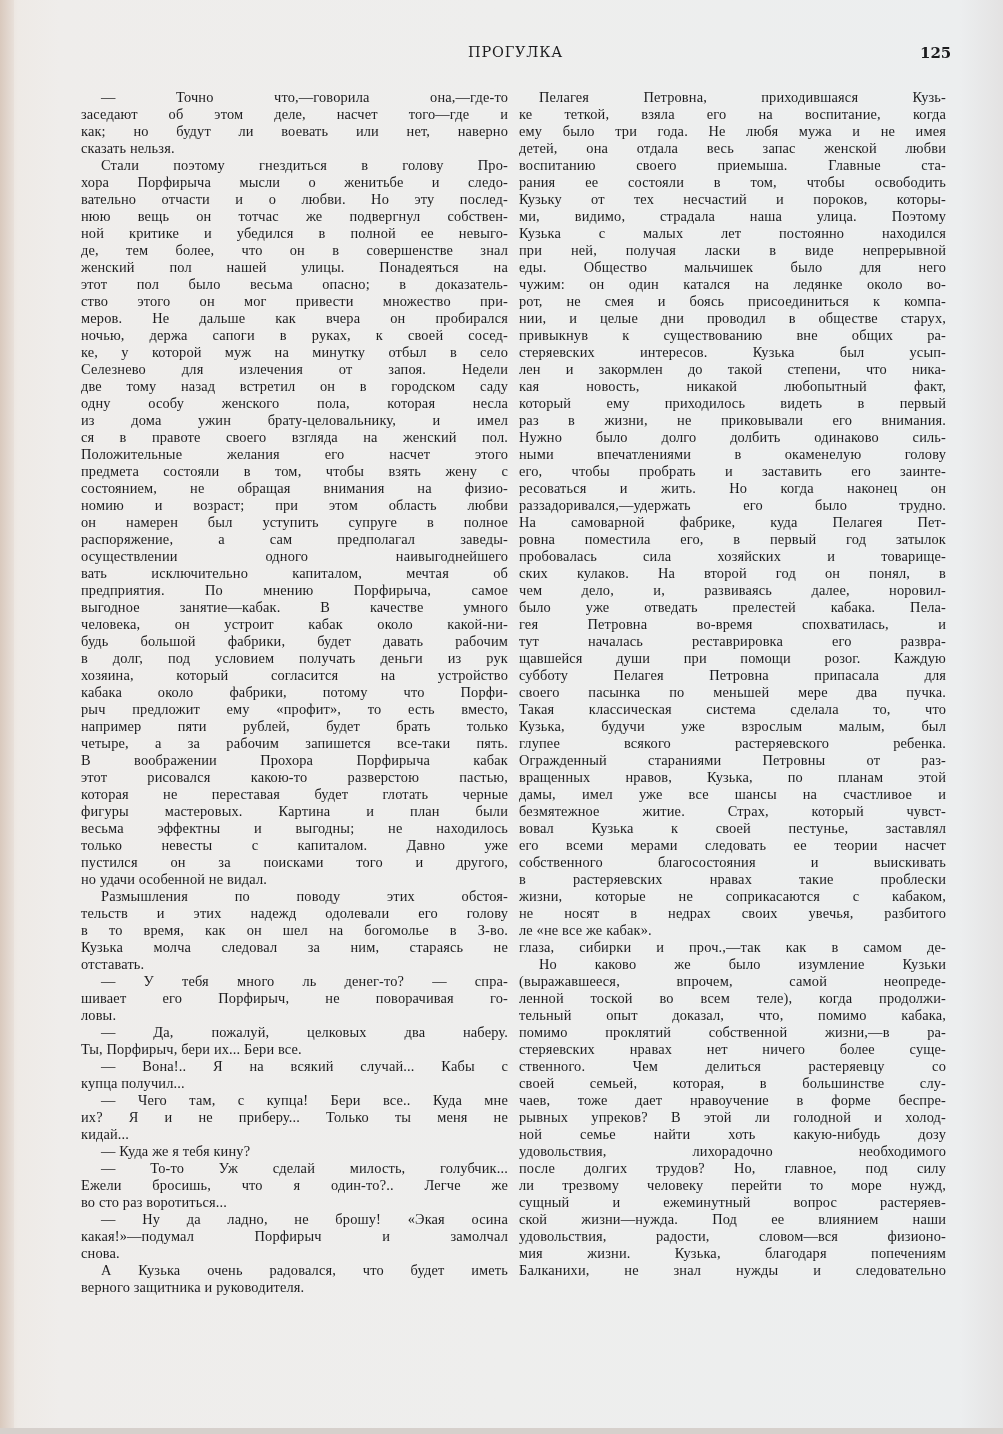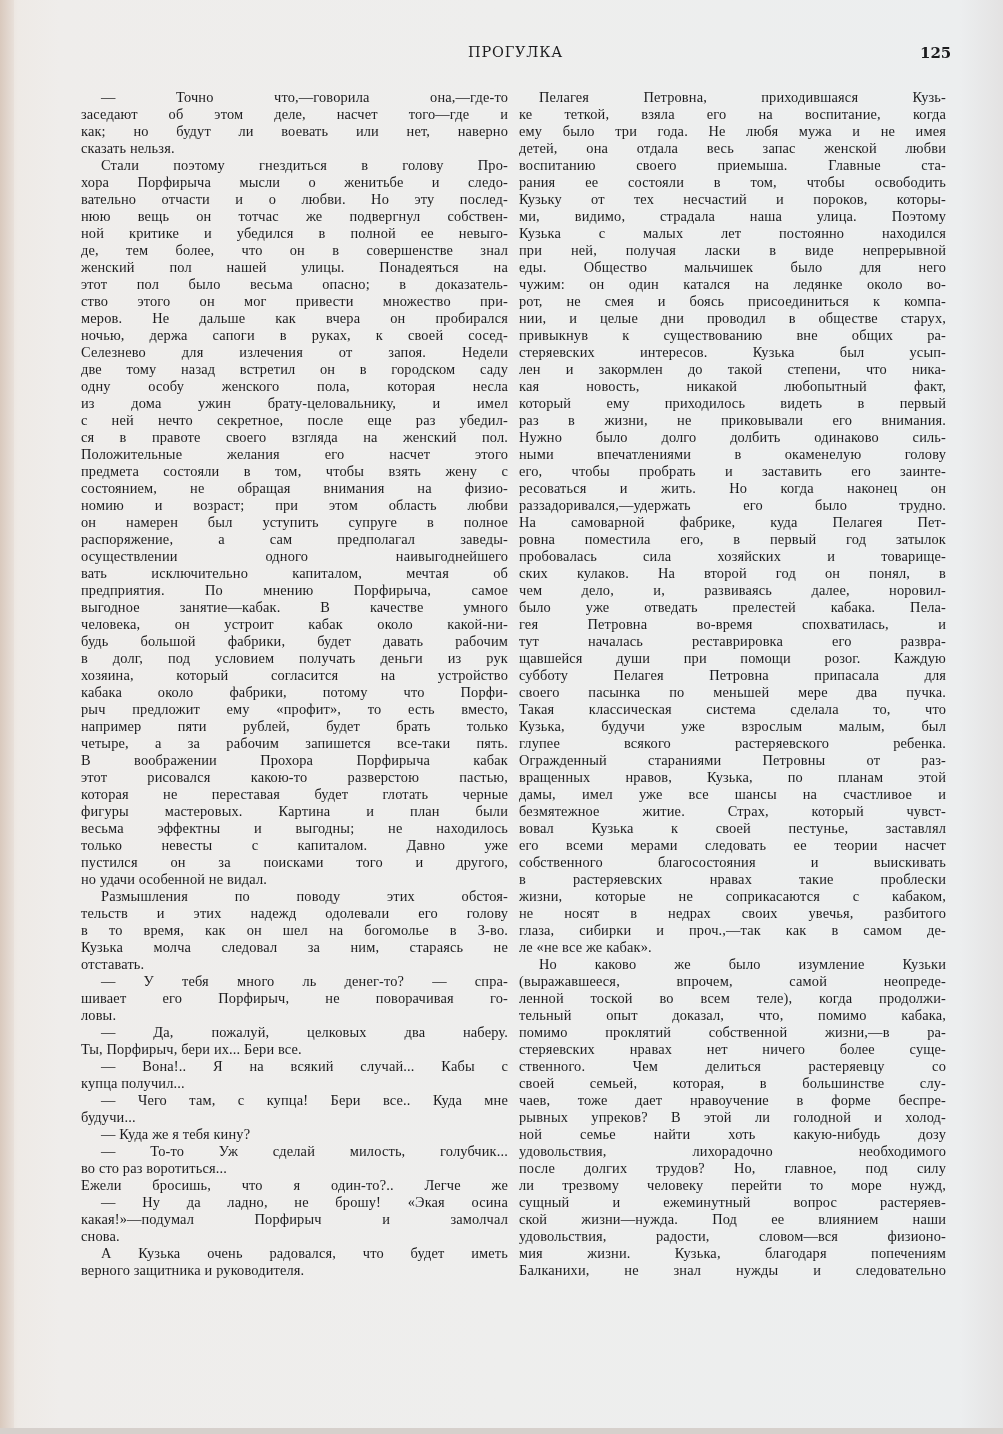--- a/index.html
+++ b/index.html
@@ -72,6 +72,7 @@
     <span class="line" style="height: 17px; line-height: 17px;">ство этого он мог привести множество при-</span>
     <span class="line" style="height: 17px; line-height: 17px;">меров. Не дальше как вчера он пробирался</span>
     <span class="line" style="height: 17px; line-height: 17px;">ночью, держа сапоги в руках, к своей сосед-</span>
+    <span class="line" style="height: 17px; line-height: 17px;">ке, у которой муж на минутку отбыл в село</span>
     <span class="line" style="height: 17px; line-height: 17px;">Селезнево для излечения от запоя. Недели</span>
     <span class="line" style="height: 17px; line-height: 17px;">две тому назад встретил он в городском саду</span>
     <span class="line" style="height: 17px; line-height: 17px;">одну особу женского пола, которая несла</span>

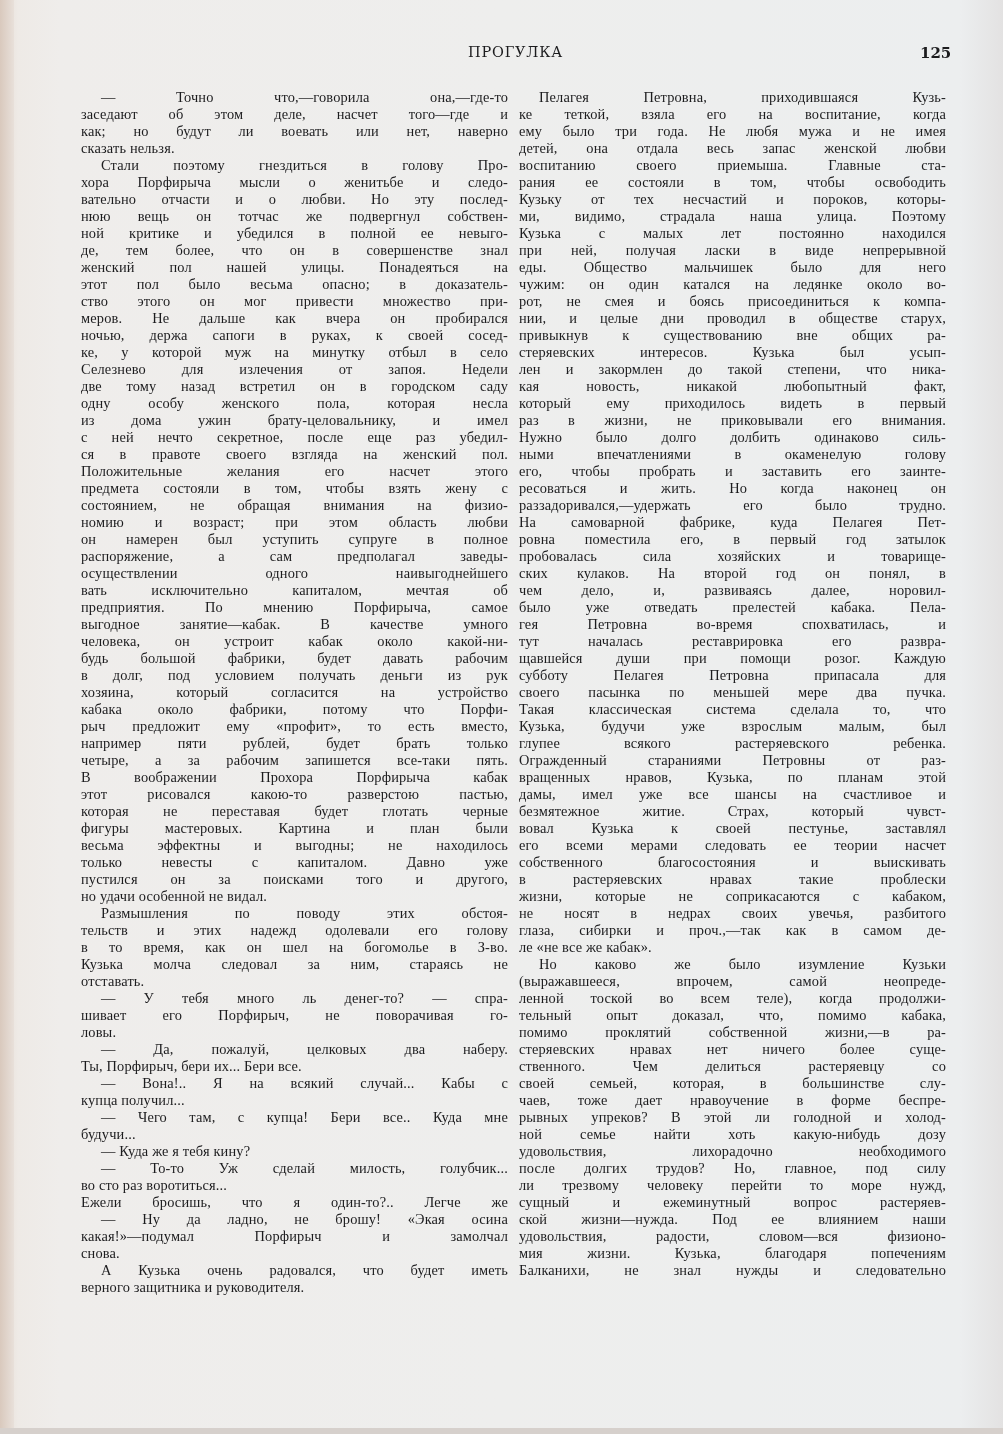--- a/index.html
+++ b/index.html
@@ -77,7 +77,6 @@
     <span class="line" style="height: 17px; line-height: 17px;">две тому назад встретил он в городском саду</span>
     <span class="line" style="height: 17px; line-height: 17px;">одну особу женского пола, которая несла</span>
     <span class="line" style="height: 17px; line-height: 17px;">из дома ужин брату-целовальнику, и имел</span>
-    <span class="line" style="height: 17px; line-height: 17px;">с ней нечто секретное, после еще раз убедил-</span>
     <span class="line" style="height: 17px; line-height: 17px;">ся в правоте своего взгляда на женский пол.</span>
     <span class="line" style="height: 17px; line-height: 17px;">Положительные желания его насчет этого</span>
     <span class="line" style="height: 17px; line-height: 17px;">предмета состояли в том, чтобы взять жену с</span>

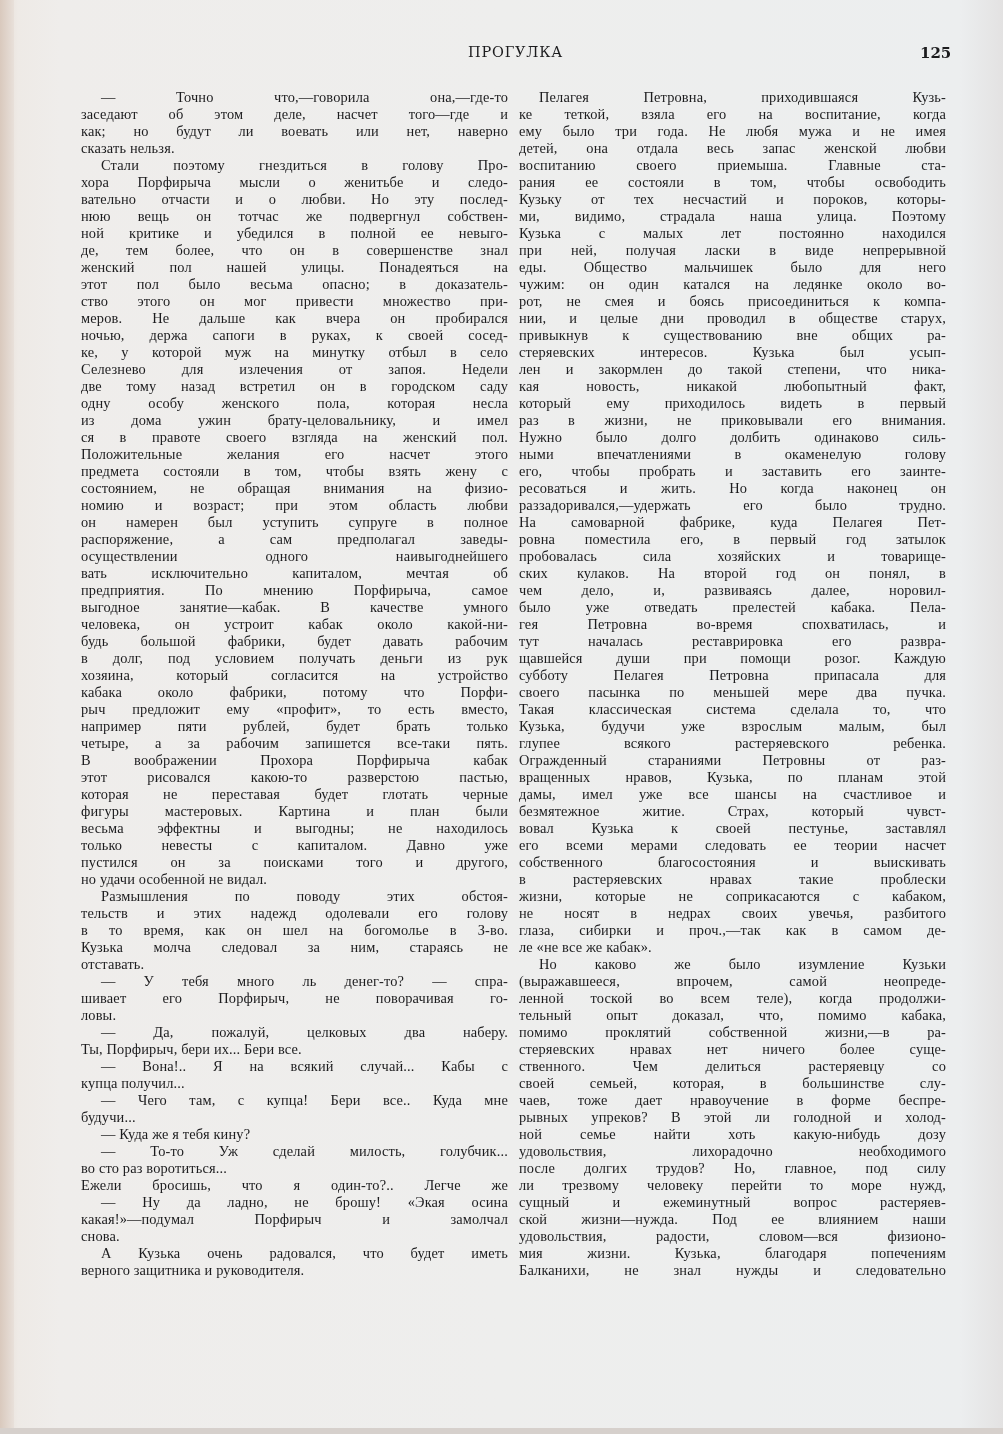--- a/index.html
+++ b/index.html
@@ -178,8 +178,8 @@
     <span class="line" style="height: 17px; line-height: 17px;">в растеряевских нравах такие проблески</span>
     <span class="line" style="height: 17px; line-height: 17px;">жизни, которые не соприкасаются с кабаком,</span>
     <span class="line" style="height: 17px; line-height: 17px;">не носят в недрах своих увечья, разбитого</span>
+    <span class="line last" style="height: 17px; line-height: 17px;">ле «не все же кабак».</span>
     <span class="line" style="height: 17px; line-height: 17px;">глаза, сибирки и проч.,—так как в самом де-</span>
-    <span class="line last" style="height: 17px; line-height: 17px;">ле «не все же кабак».</span>
     <span class="line indent" style="height: 17px; line-height: 17px;">Но каково же было изумление Кузьки</span>
     <span class="line" style="height: 17px; line-height: 17px;">(выражавшееся, впрочем, самой неопреде-</span>
     <span class="line" style="height: 17px; line-height: 17px;">ленной тоской во всем теле), когда продолжи-</span>

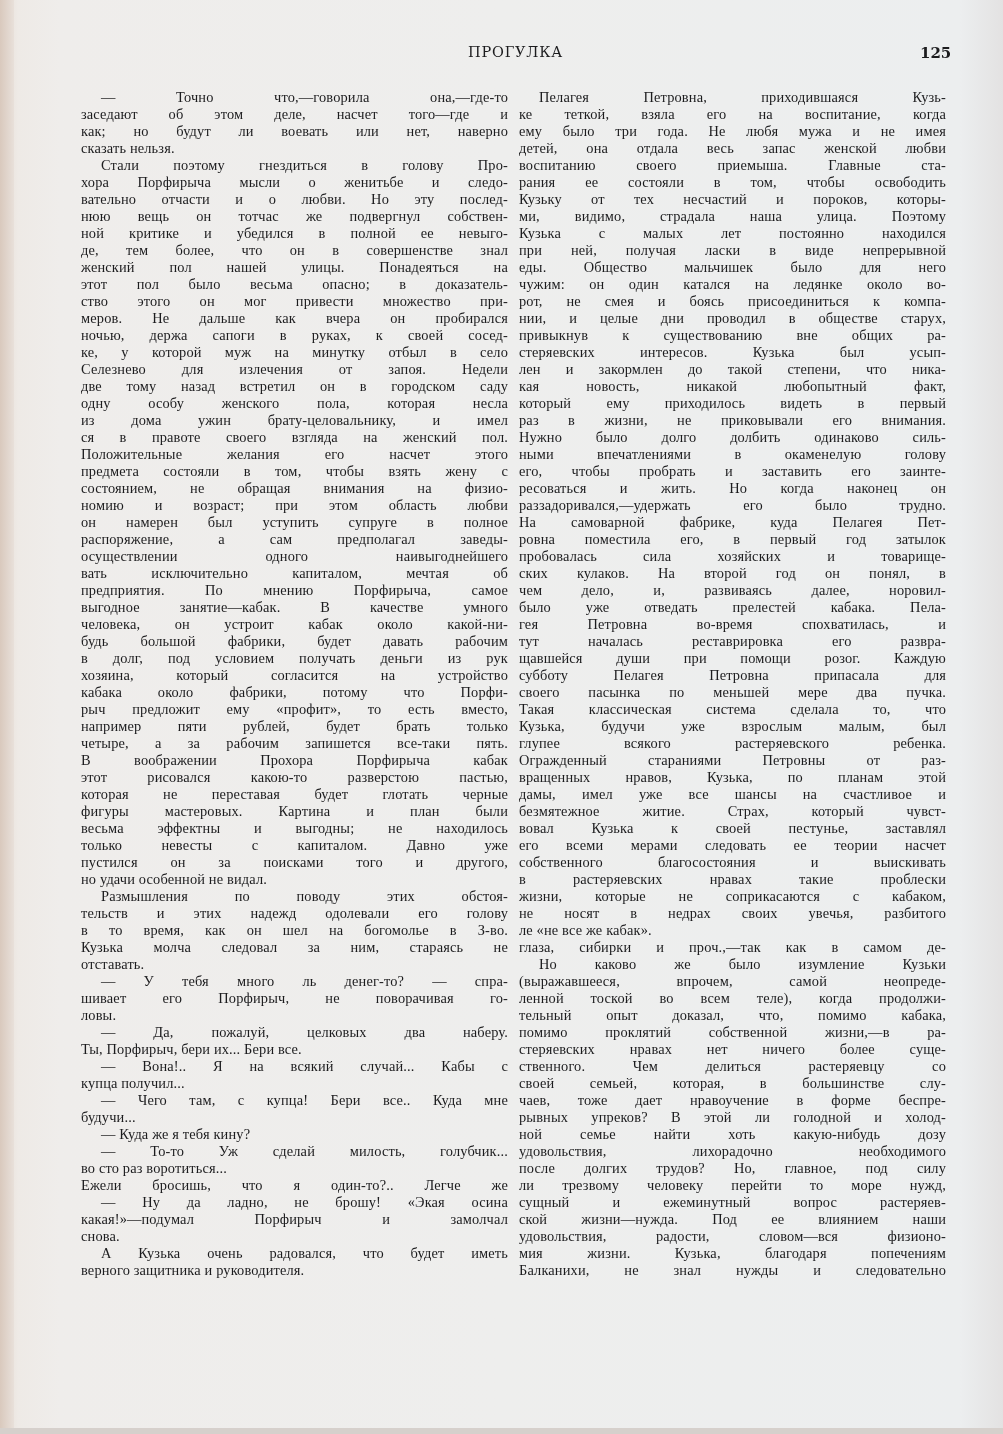--- a/index.html
+++ b/index.html
@@ -117,6 +117,7 @@
     <span class="line indent" style="height: 17px; line-height: 17px;">— Вона!.. Я на всякий случай... Кабы с</span>
     <span class="line last" style="height: 17px; line-height: 17px;">купца получил...</span>
     <span class="line indent" style="height: 17px; line-height: 17px;">— Чего там, с купца! Бери все.. Куда мне</span>
+    <span class="line" style="height: 17px; line-height: 17px;">их? Я и не приберу... Только ты меня не</span>
     <span class="line last" style="height: 17px; line-height: 17px;">будучи...</span>
     <span class="line indent last" style="height: 17px; line-height: 17px;">— Куда же я тебя кину?</span>
     <span class="line indent" style="height: 17px; line-height: 17px;">— То-то Уж сделай милость, голубчик...</span>

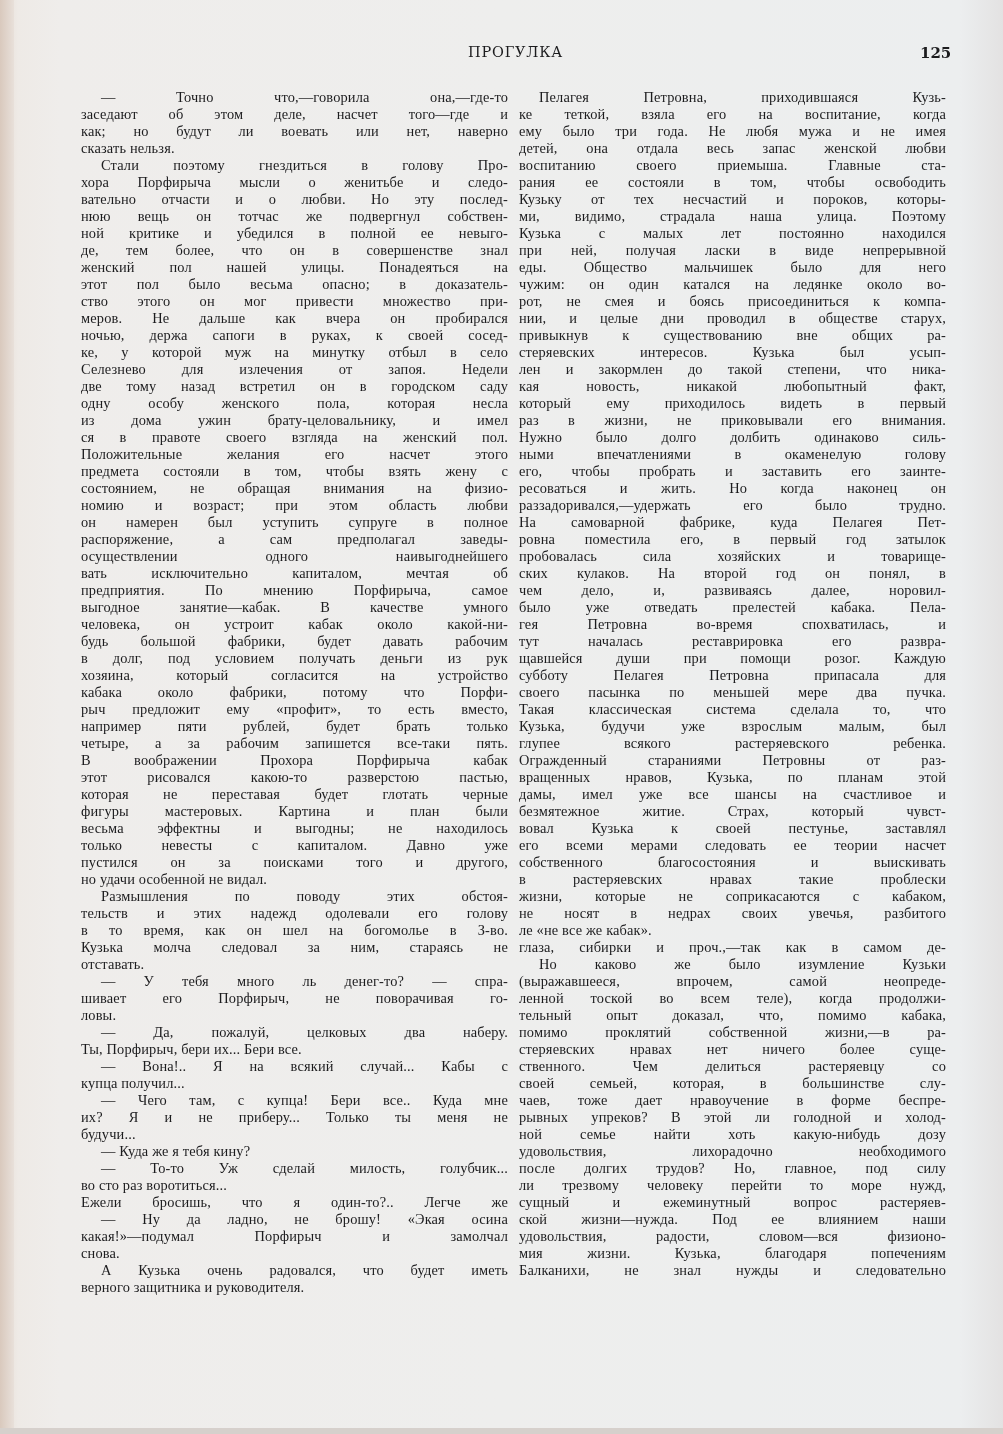--- a/index.html
+++ b/index.html
@@ -118,7 +118,7 @@
     <span class="line last" style="height: 17px; line-height: 17px;">купца получил...</span>
     <span class="line indent" style="height: 17px; line-height: 17px;">— Чего там, с купца! Бери все.. Куда мне</span>
     <span class="line" style="height: 17px; line-height: 17px;">их? Я и не приберу... Только ты меня не</span>
-    <span class="line last" style="height: 17px; line-height: 17px;">будучи...</span>
+    <span class="line last" style="height: 17px; line-height: 17px;">кидай...</span>
     <span class="line indent last" style="height: 17px; line-height: 17px;">— Куда же я тебя кину?</span>
     <span class="line indent" style="height: 17px; line-height: 17px;">— То-то Уж сделай милость, голубчик...</span>
     <span class="line last" style="height: 17px; line-height: 17px;">во сто раз воротиться...</span>

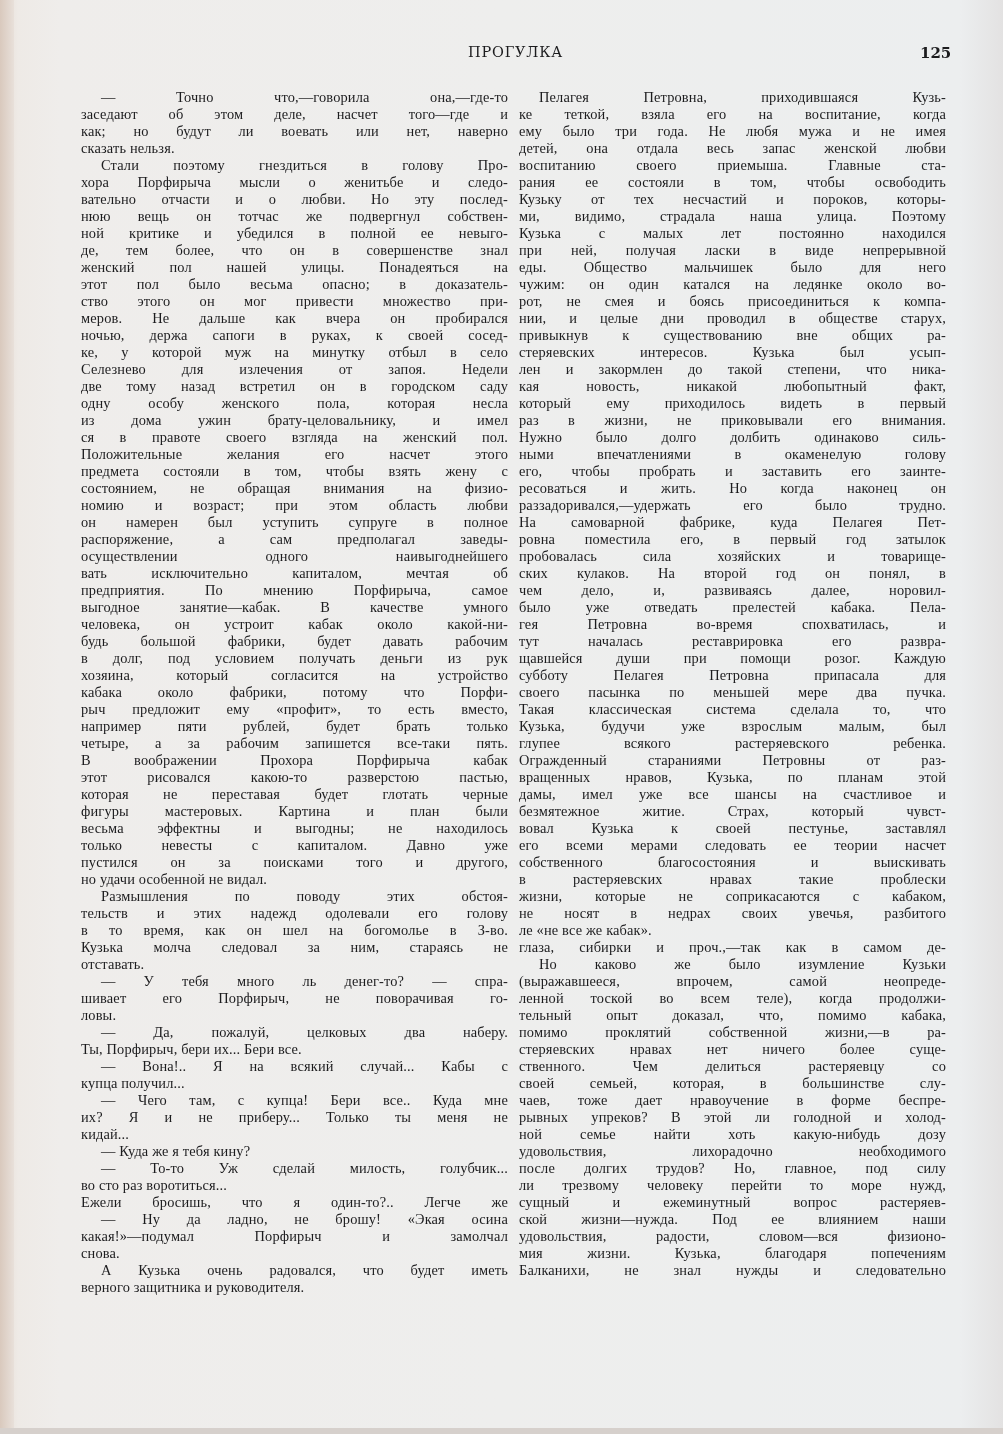--- a/index.html
+++ b/index.html
@@ -121,8 +121,8 @@
     <span class="line last" style="height: 17px; line-height: 17px;">кидай...</span>
     <span class="line indent last" style="height: 17px; line-height: 17px;">— Куда же я тебя кину?</span>
     <span class="line indent" style="height: 17px; line-height: 17px;">— То-то Уж сделай милость, голубчик...</span>
+    <span class="line" style="height: 17px; line-height: 17px;">Ежели бросишь, что я один-то?.. Легче же</span>
     <span class="line last" style="height: 17px; line-height: 17px;">во сто раз воротиться...</span>
-    <span class="line" style="height: 17px; line-height: 17px;">Ежели бросишь, что я один-то?.. Легче же</span>
     <span class="line indent" style="height: 17px; line-height: 17px;">— Ну да ладно, не брошу! «Экая осина</span>
     <span class="line" style="height: 17px; line-height: 17px;">какая!»—подумал Порфирыч и замолчал</span>
     <span class="line last" style="height: 17px; line-height: 17px;">снова.</span>

